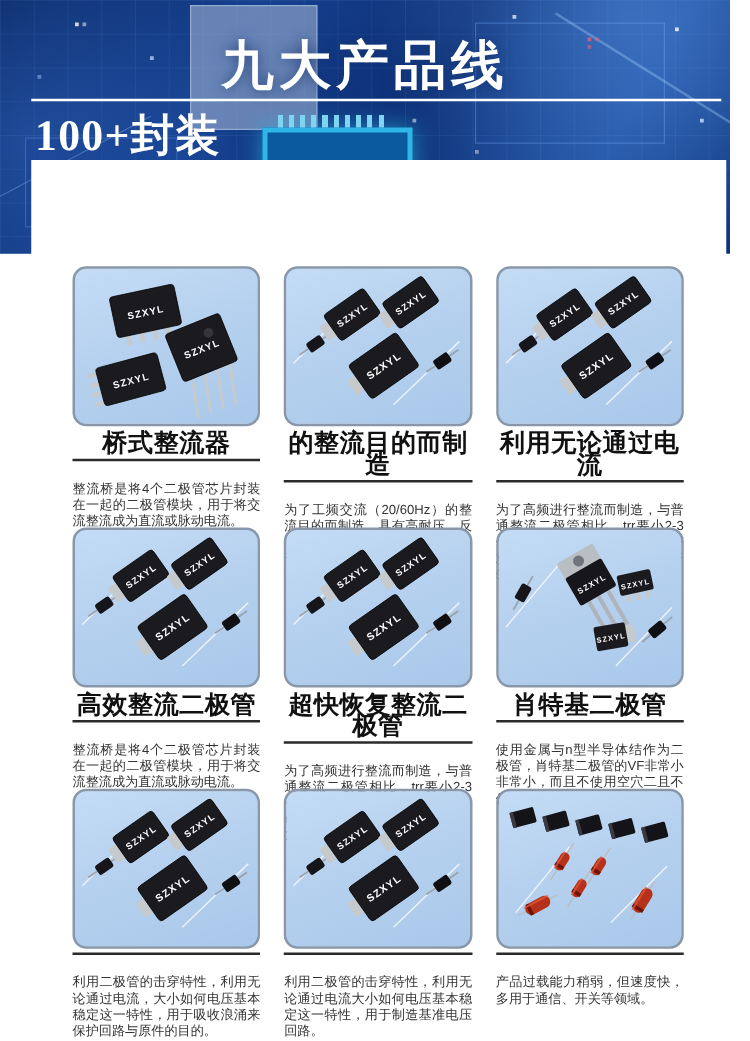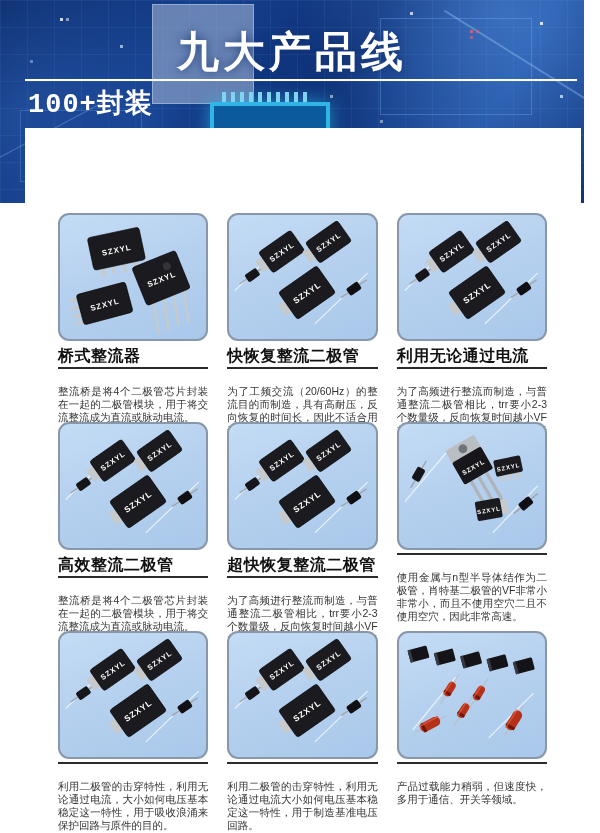--- a/index.html
+++ b/index.html
@@ -56,9 +56,9 @@
   }
   .hdr-line { position:absolute; left:25px; top:79px; width:552px; height:2px; background:#ffffff; z-index:3; }
   .hdr-subtitle {
-    position:absolute; left:28px; top:85px; font-size:27px; font-weight:bold;
+    position:absolute; left:28px; top:85px; font-size:35px; font-weight:bold;
     color:#ffffff; letter-spacing:1px; z-index:3;
-    font-family:Liberation Mono, monospace;
+    font-family:Liberation Serif, serif;
   }
   
   .white-panel { position:absolute; left:25px; top:128px; width:556px; height:90px; background:#ffffff; z-index:4; }

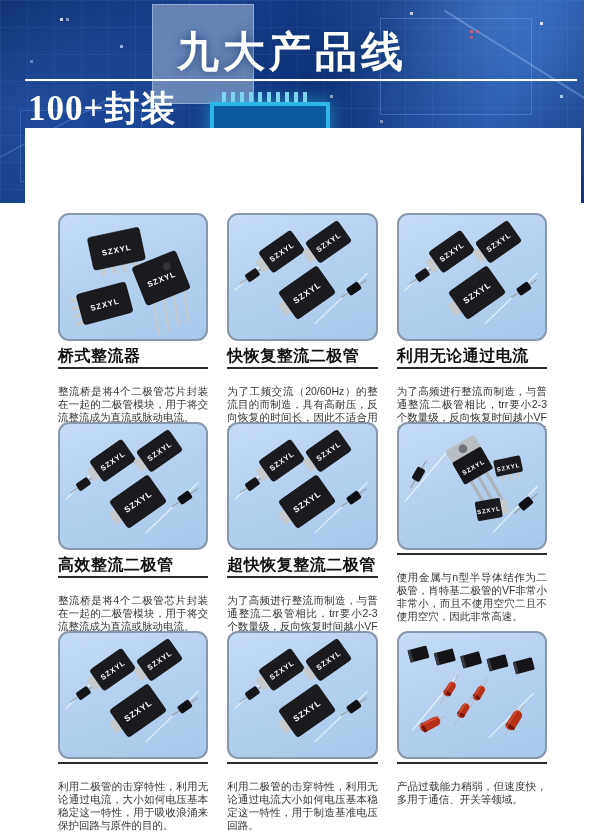--- a/index.html
+++ b/index.html
@@ -75,8 +75,8 @@
     background:linear-gradient(160deg,#c4dcf5 0%,#b6d1ef 45%,#a9c8ea 100%);
   }
   .imgbox svg { display:block; width:100%; height:100%; }
-  .card-title { margin:6px 0 0; font-size:16px; line-height:17px; font-weight:bold;
-    text-align:left; color:#111111; letter-spacing:0.5px; }
+  .card-title { margin:6px 0 0; font-size:20px; line-height:17px; font-weight:bold;
+    text-align:center; color:#111111; letter-spacing:0.5px; }
   .card-rule { height:2px; background:#2b2b2b; margin-top:3px; }
   .card-desc { margin-top:16px; font-size:10.5px; line-height:13px; color:#333333; text-align:justify; }
 </style>

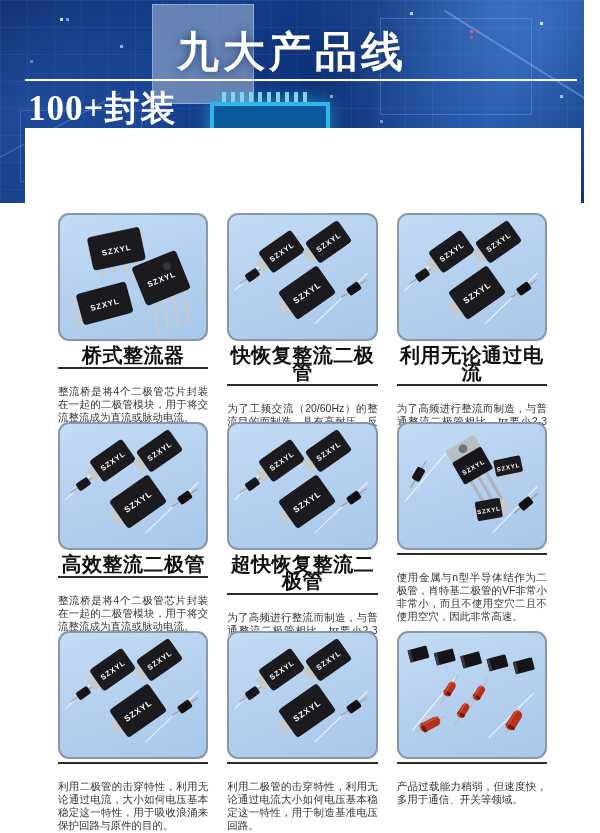--- a/index.html
+++ b/index.html
@@ -170,7 +170,7 @@
           </g>
         </svg>
       </div>
-    <h3 class="card-title">快恢复整流二极管</h3>
+    <h3 class="card-title">的整流目的而制造</h3>
     <div class="card-rule"></div>
     <p class="card-desc">为了工频交流（20/60Hz）的整流目的而制造，具有高耐压，反向恢复的时间长，因此不适合用于高频整流。</p>
   </div>

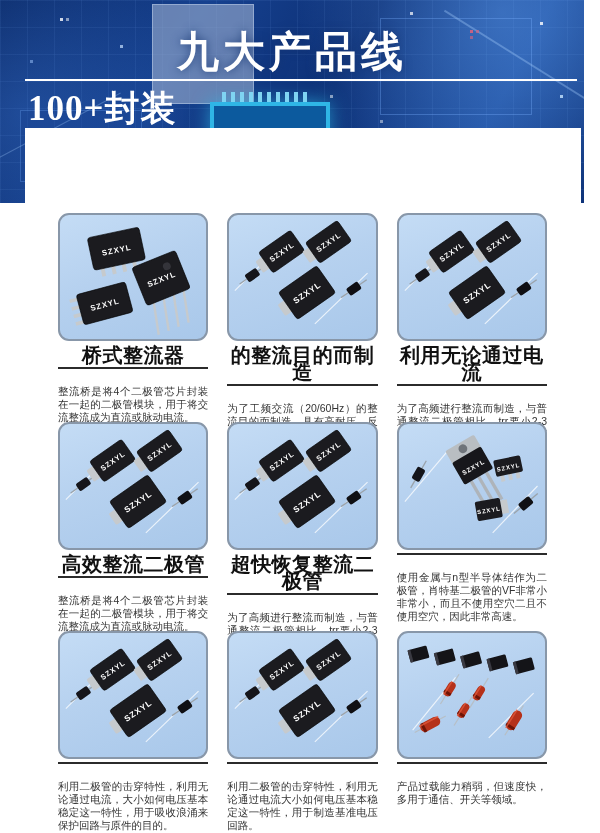--- a/index.html
+++ b/index.html
@@ -316,6 +316,7 @@
           </g>
         </svg>
       </div>
+    <h3 class="card-title">肖特基二极管</h3>
     <div class="card-rule"></div>
     <p class="card-desc">使用金属与n型半导体结作为二极管，肖特基二极管的VF非常小非常小，而且不使用空穴二且不使用空穴，因此非常高速。</p>
   </div>

